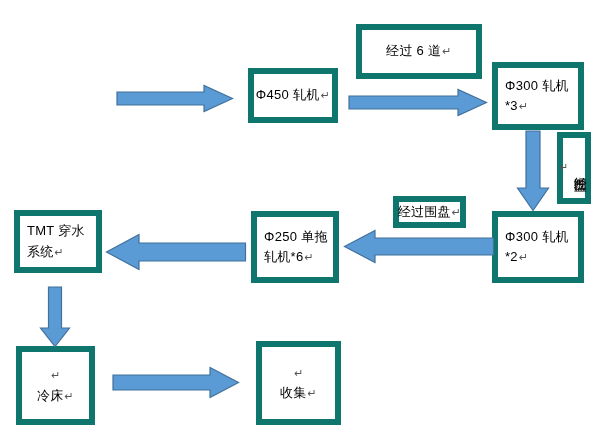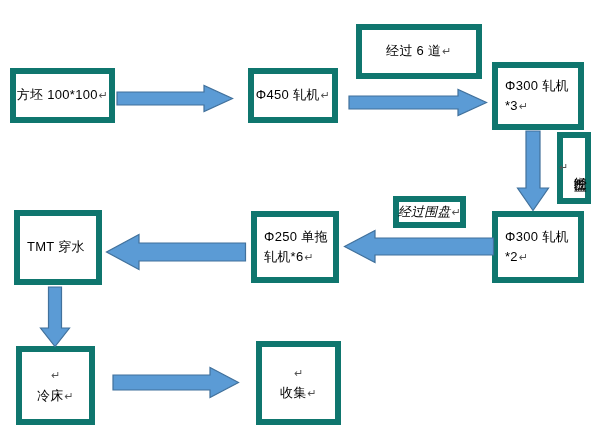--- a/index.html
+++ b/index.html
@@ -71,11 +71,6 @@
 
 <div id="canvas">
 
-  <div class="node center-text" style="left:10px; top:68px; width:105px; height:55px;">
-    <div class="line">
-      <span>方坯 100*100</span><span class="pilcrow">↵</span>
-    </div>
-  </div>
 
   <div class="node center-text" style="left:248px; top:68px; width:90px; height:55px;text-align:center;">
     <div class="line">

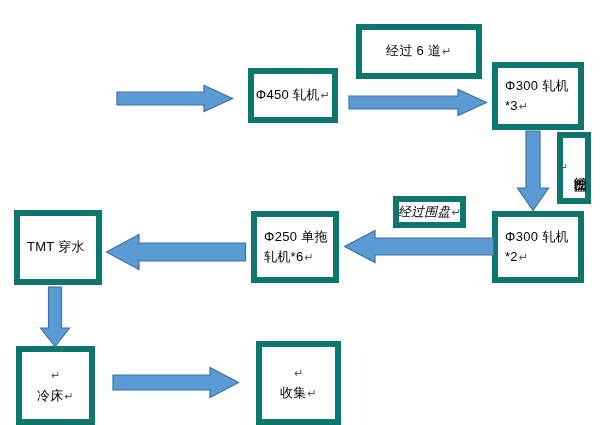--- a/index.html
+++ b/index.html
@@ -107,7 +107,7 @@
     </div>
   </div>
 
-  <div class="node center-text" style="left:393px; top:196px; width:73px; height:32px;font-style:italic;">
+  <div class="node center-text" style="left:393px; top:196px; width:73px; height:32px;">
     <div class="line">
       <span>经过围盘</span><span class="pilcrow">↵</span>
     </div>

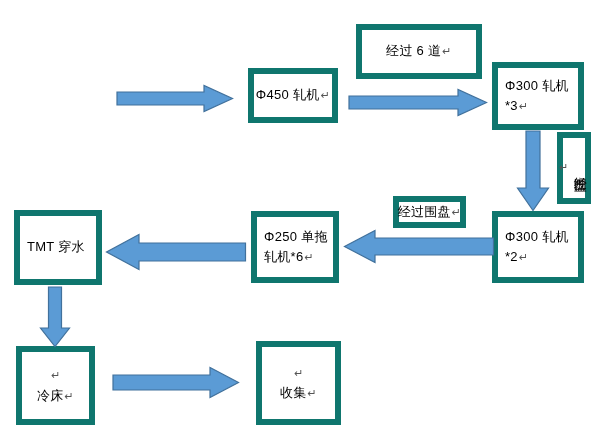--- a/index.html
+++ b/index.html
@@ -122,7 +122,7 @@
     </div>
   </div>
 
-  <div class="node" style="left:14px; top:210px; width:88px; height:75px;">
+  <div class="node" style="left:14px; top:210px; width:88px; height:63px;">
     <div class="line">
       <span>TMT 穿水</span>
     </div>

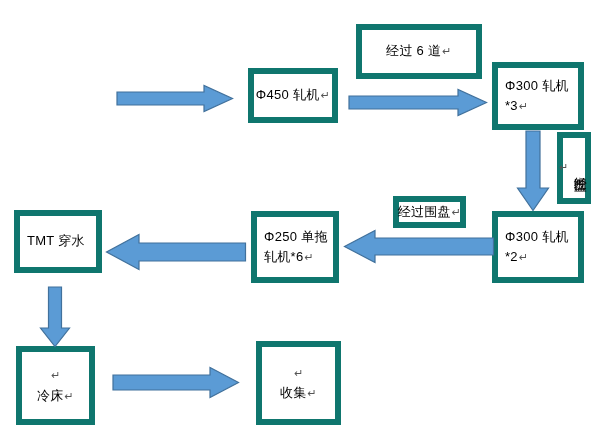--- a/index.html
+++ b/index.html
@@ -126,6 +126,9 @@
     <div class="line">
       <span>TMT 穿水</span>
     </div>
+    <div class="line">
+      <span>系统</span><span class="pilcrow">↵</span>
+    </div>
   </div>
 
   <div class="node center-text" style="left:16px; top:346px; width:79px; height:79px;">

